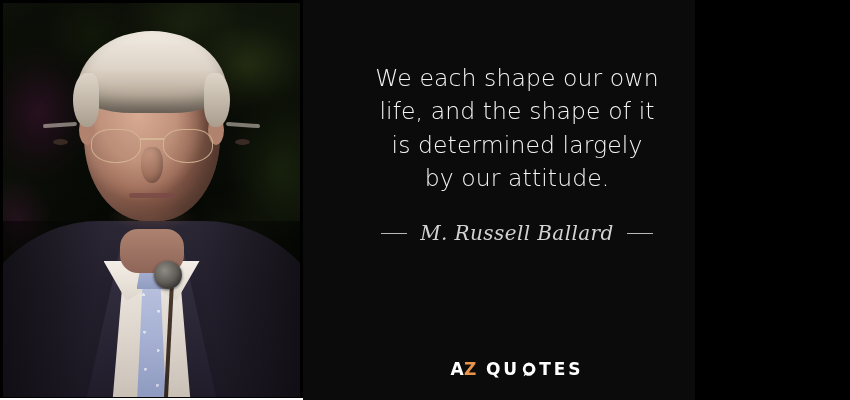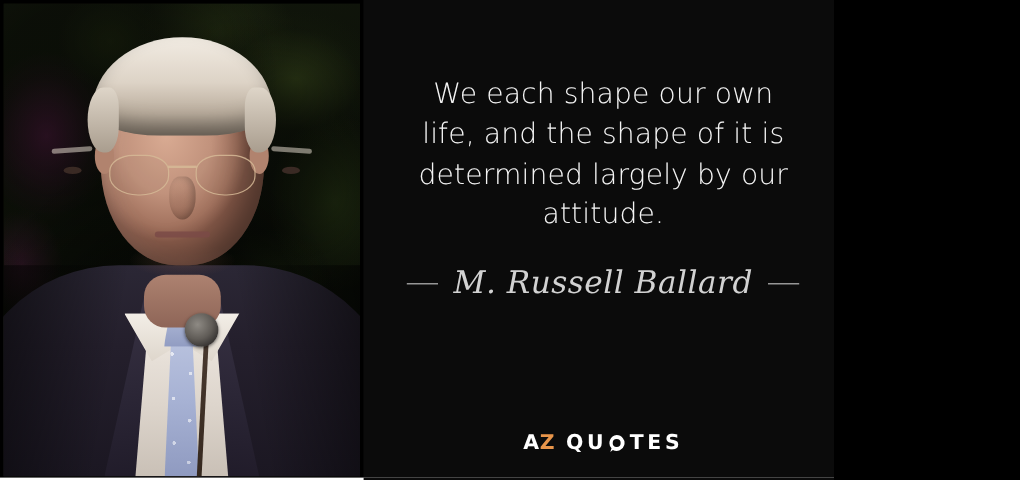--- a/index.html
+++ b/index.html
@@ -20,6 +20,7 @@
     overflow: hidden;
     display: flex;
     flex-direction: row;
+    gap: 36px;
   }
 
   

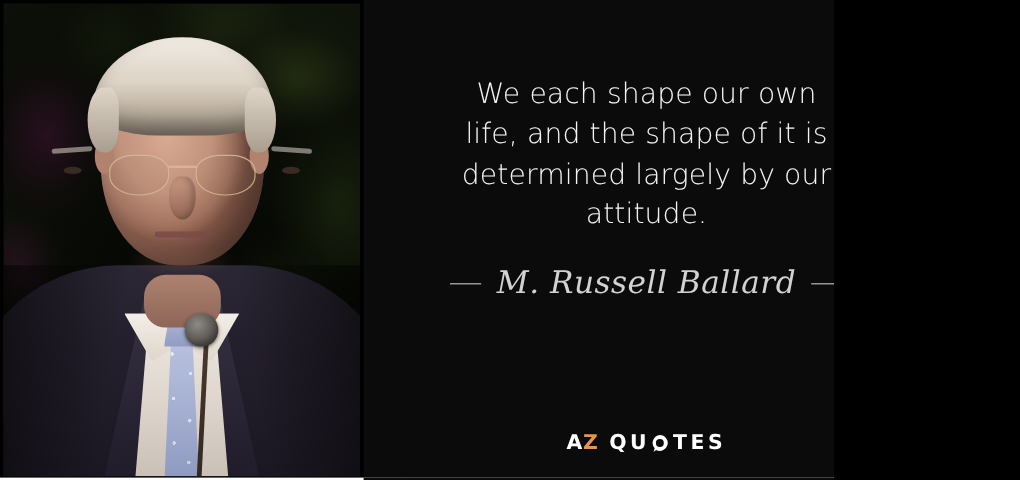--- a/index.html
+++ b/index.html
@@ -389,7 +389,7 @@
   .attr-name {
     font-family: "DejaVu Serif", serif;
     font-style: italic;
-    font-size: 26px;
+    font-size: 20px;
     color: #d2d2d2;
     white-space: nowrap;
     letter-spacing: 0.4px;

